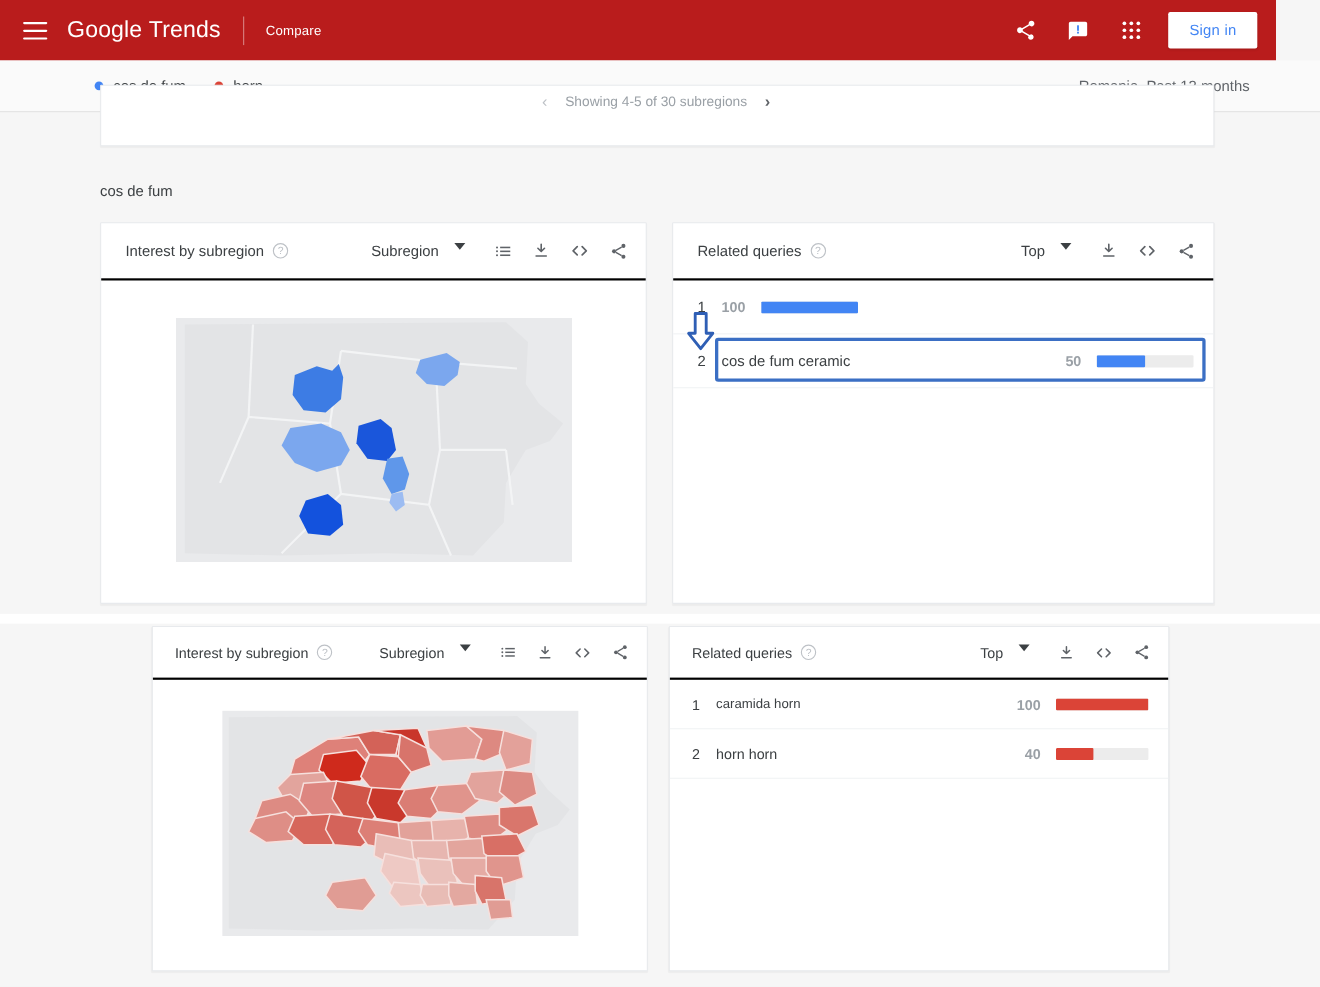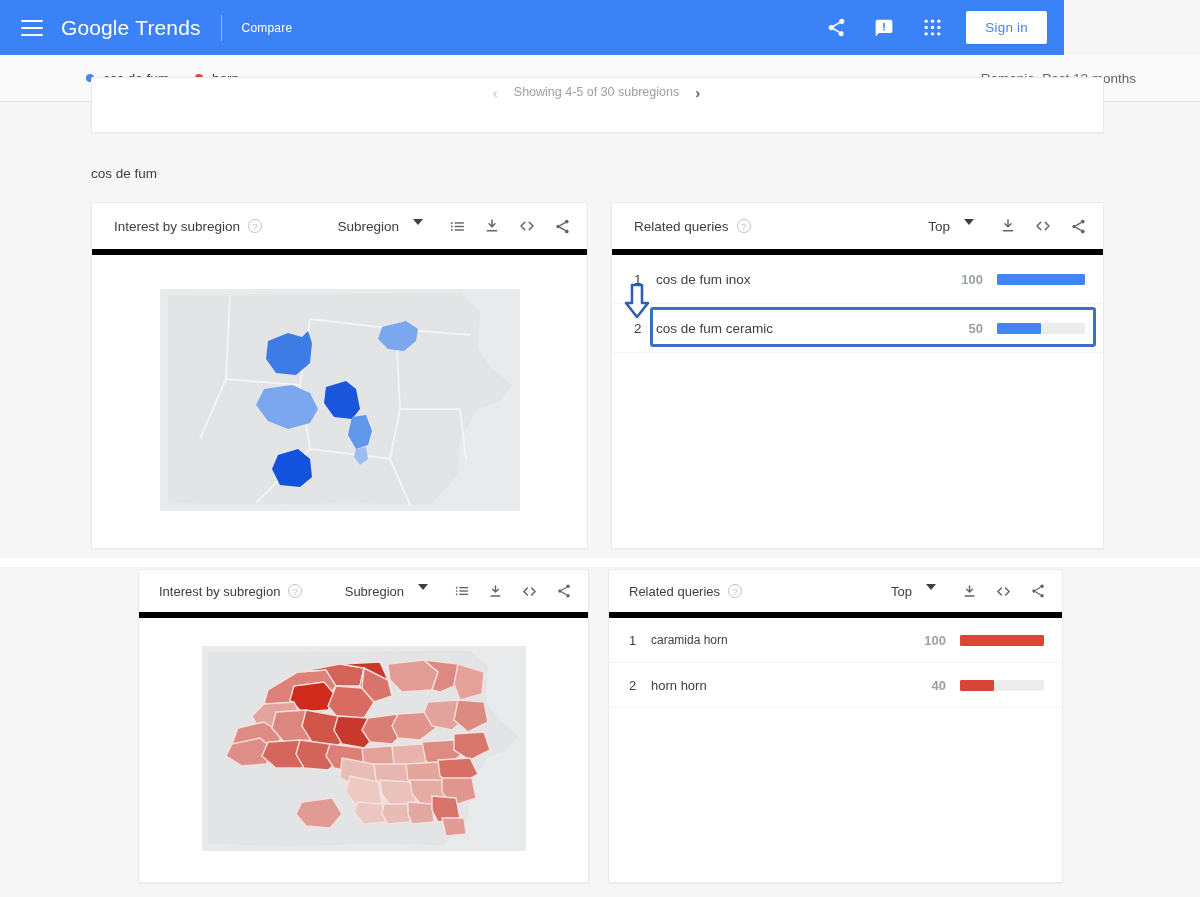--- a/index.html
+++ b/index.html
@@ -13,8 +13,8 @@
 
   
   .appbar {
-    position: absolute; left: 0; top: 0; width: 1064px; height: 55px;
-    background: #3b82f6; display: flex; align-items: center;
+    position: absolute; left: 0; top: 0; width: 1160px; height: 55px;
+    background: #b91c1c; display: flex; align-items: center;
   }
   .hamburger {
     width: 22px; height: 16px; margin-left: 21px; margin-right: 18px;

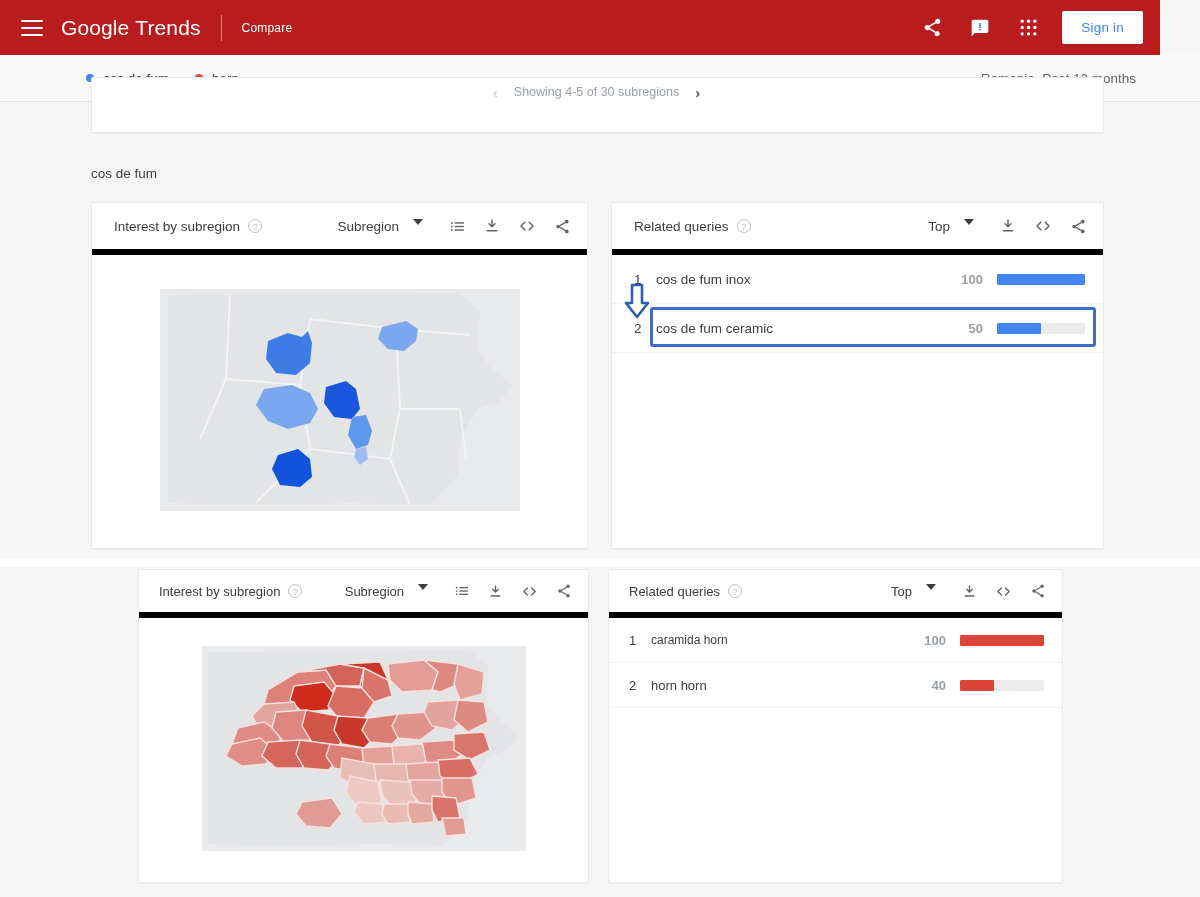--- a/index.html
+++ b/index.html
@@ -80,7 +80,7 @@
   
   .card-head {
     height: 52px; display: flex; align-items: center;
-    padding: 0 16px 0 22px; border-bottom: 6px solid #000000;
+    padding: 0 16px 0 22px; border-bottom: 2px solid #000000;
   }
   .card-title { font-size: 13.5px; color: #3c4043; }
   .help-ico {

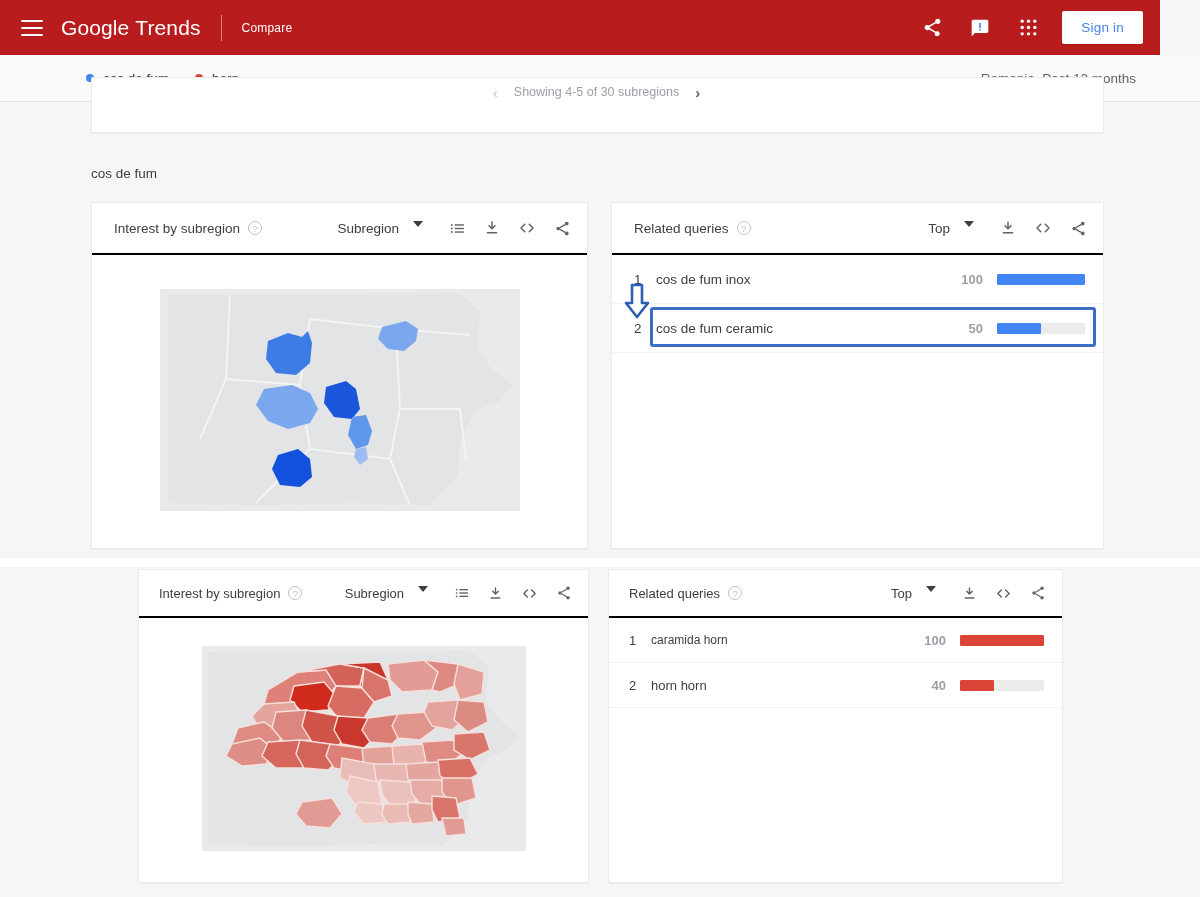--- a/index.html
+++ b/index.html
@@ -293,7 +293,6 @@
       <div>
         <div class="rq-row">
           <span class="rq-rank">1</span>
-          <span class="rq-term">cos de fum inox</span>
           <span class="rq-val">100</span>
           <span class="rq-bar" style="width:88px;background:#ececec">
             <span class="fill" style="width:100%;background:#4285f4"></span>

